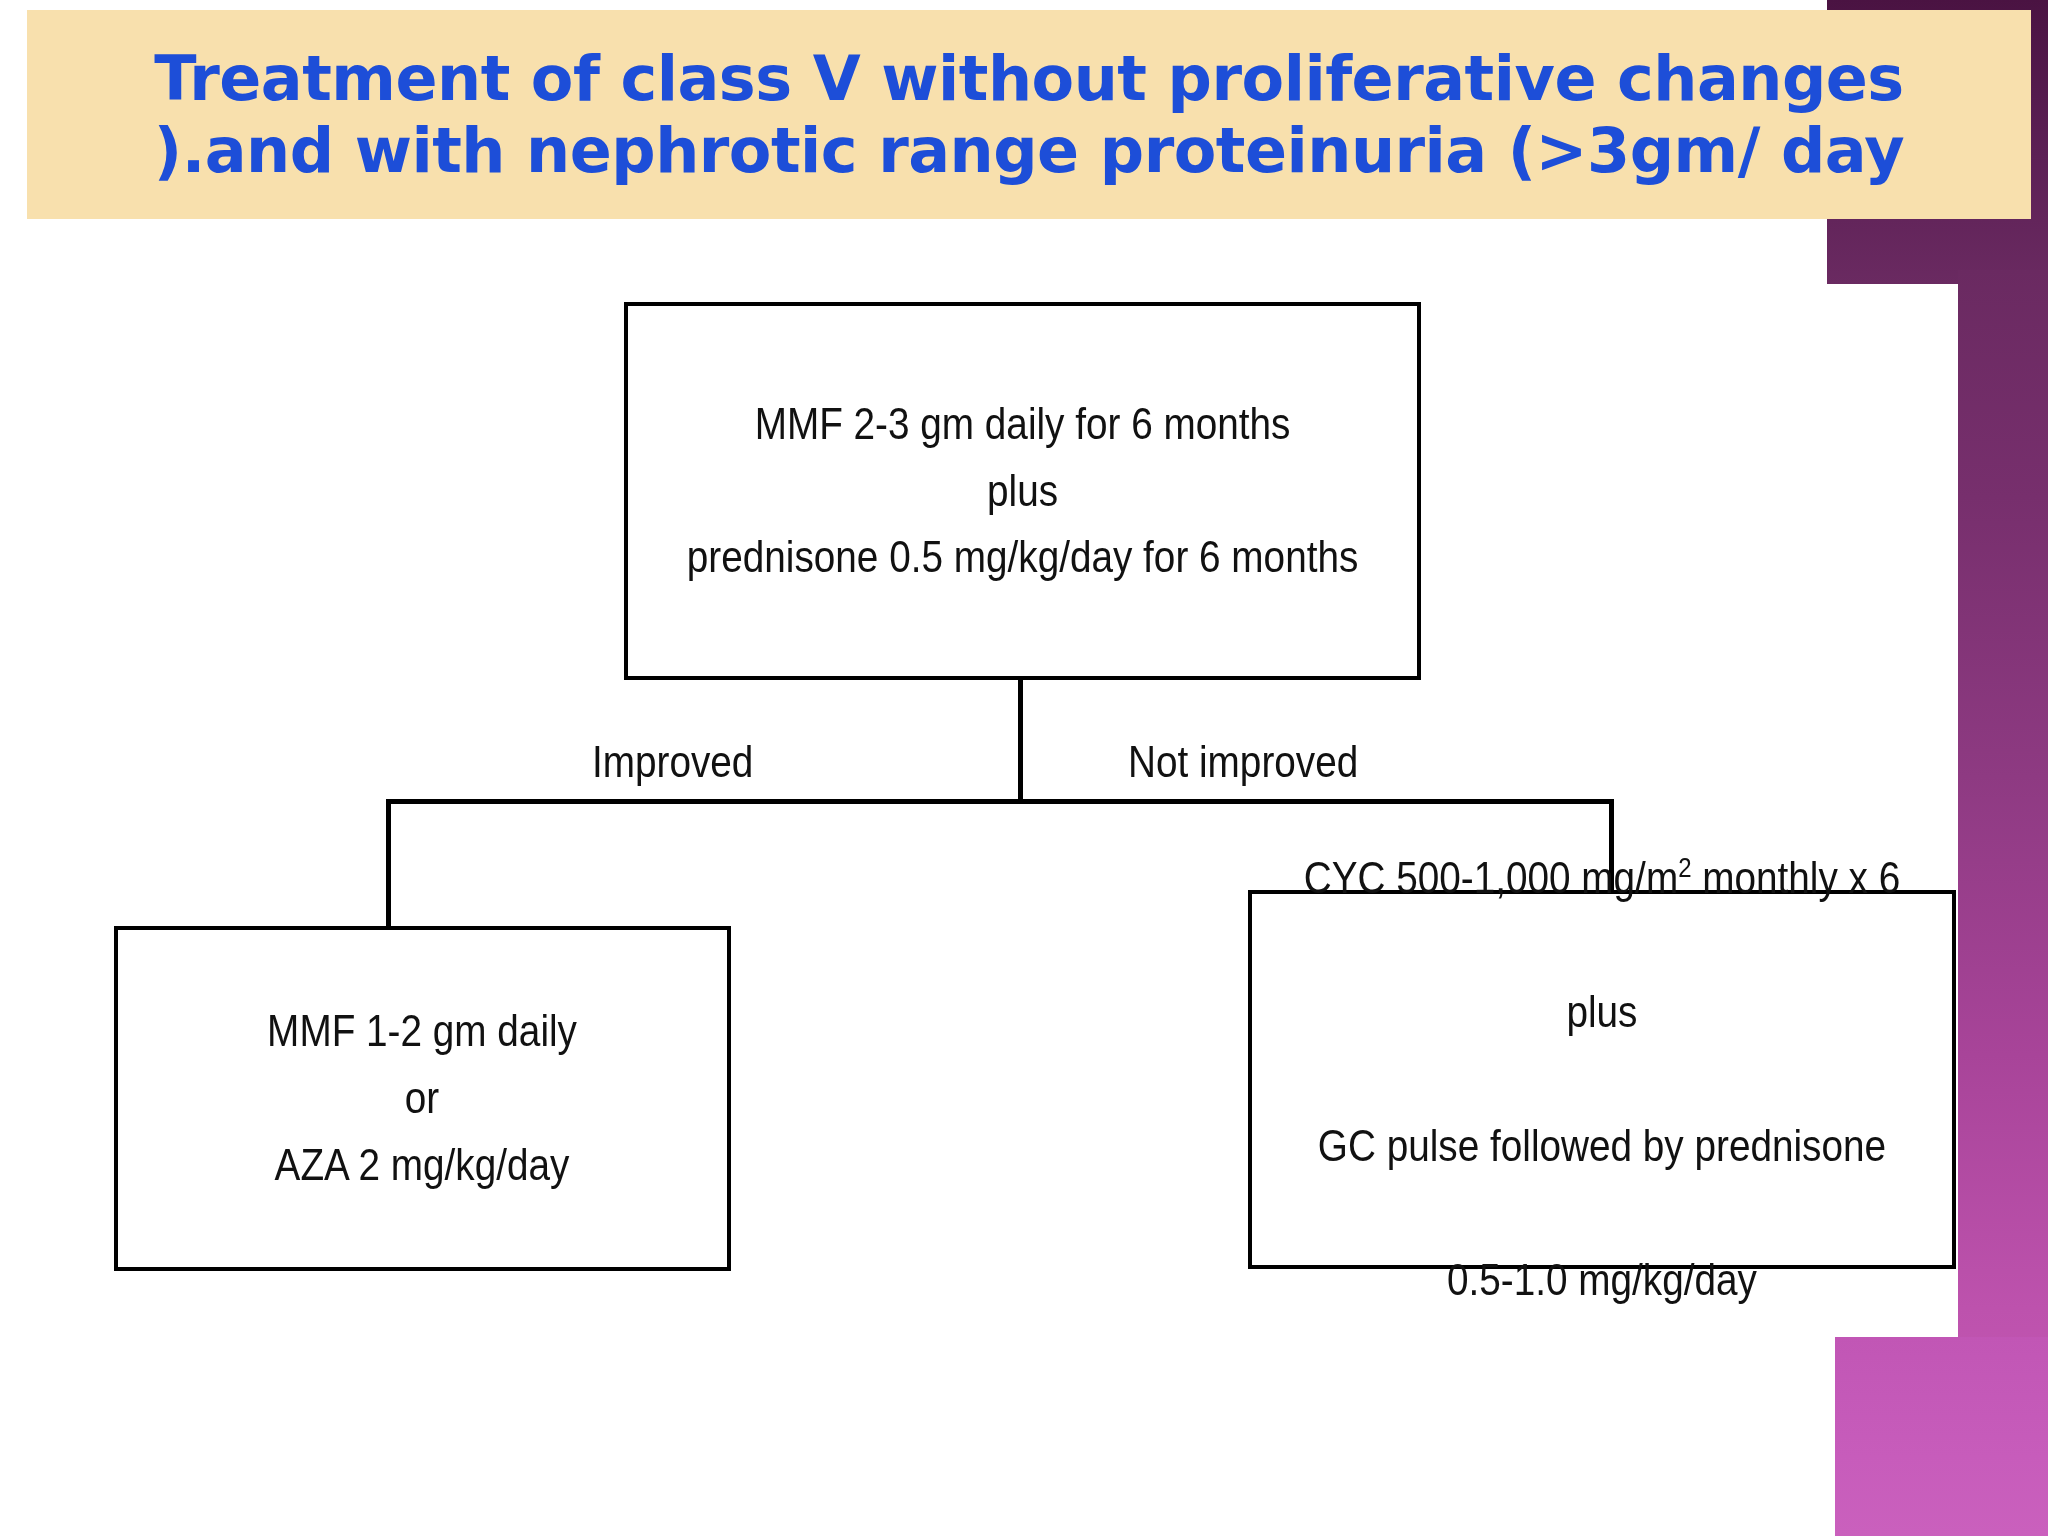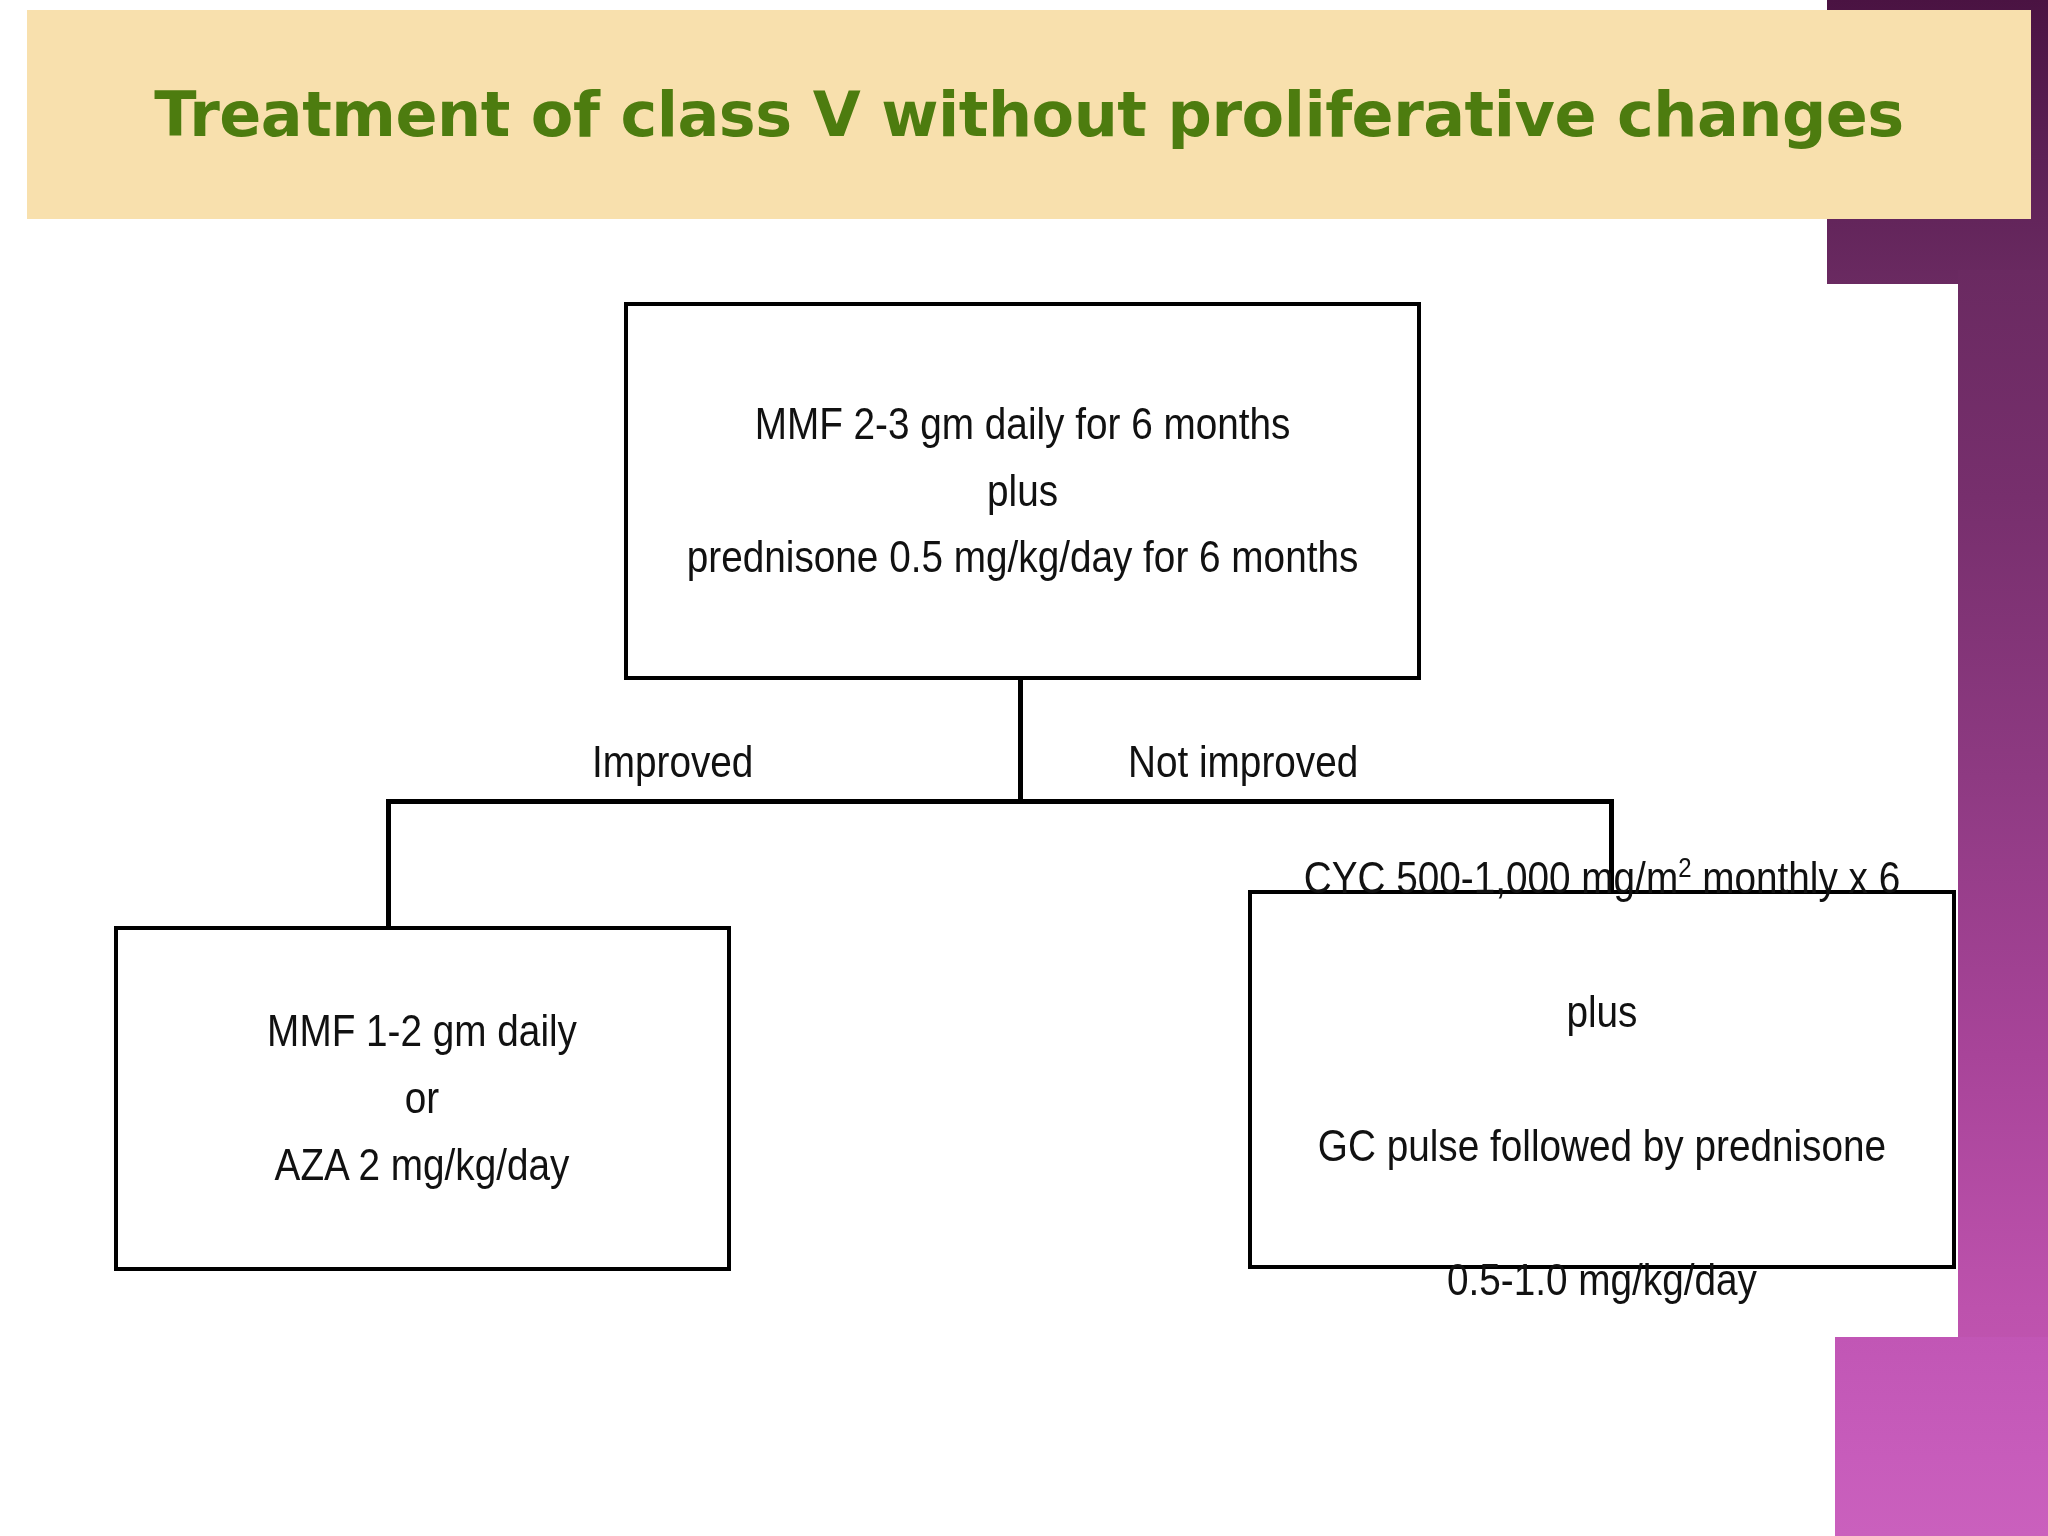--- a/index.html
+++ b/index.html
@@ -62,7 +62,7 @@
     justify-content: center;
   }
   .title-text {
-    color: #4d7c0f;
+    color: #1d4ed8;
     font-family: "DejaVu Sans", sans-serif;
     font-weight: bold;
     font-size: 62px;

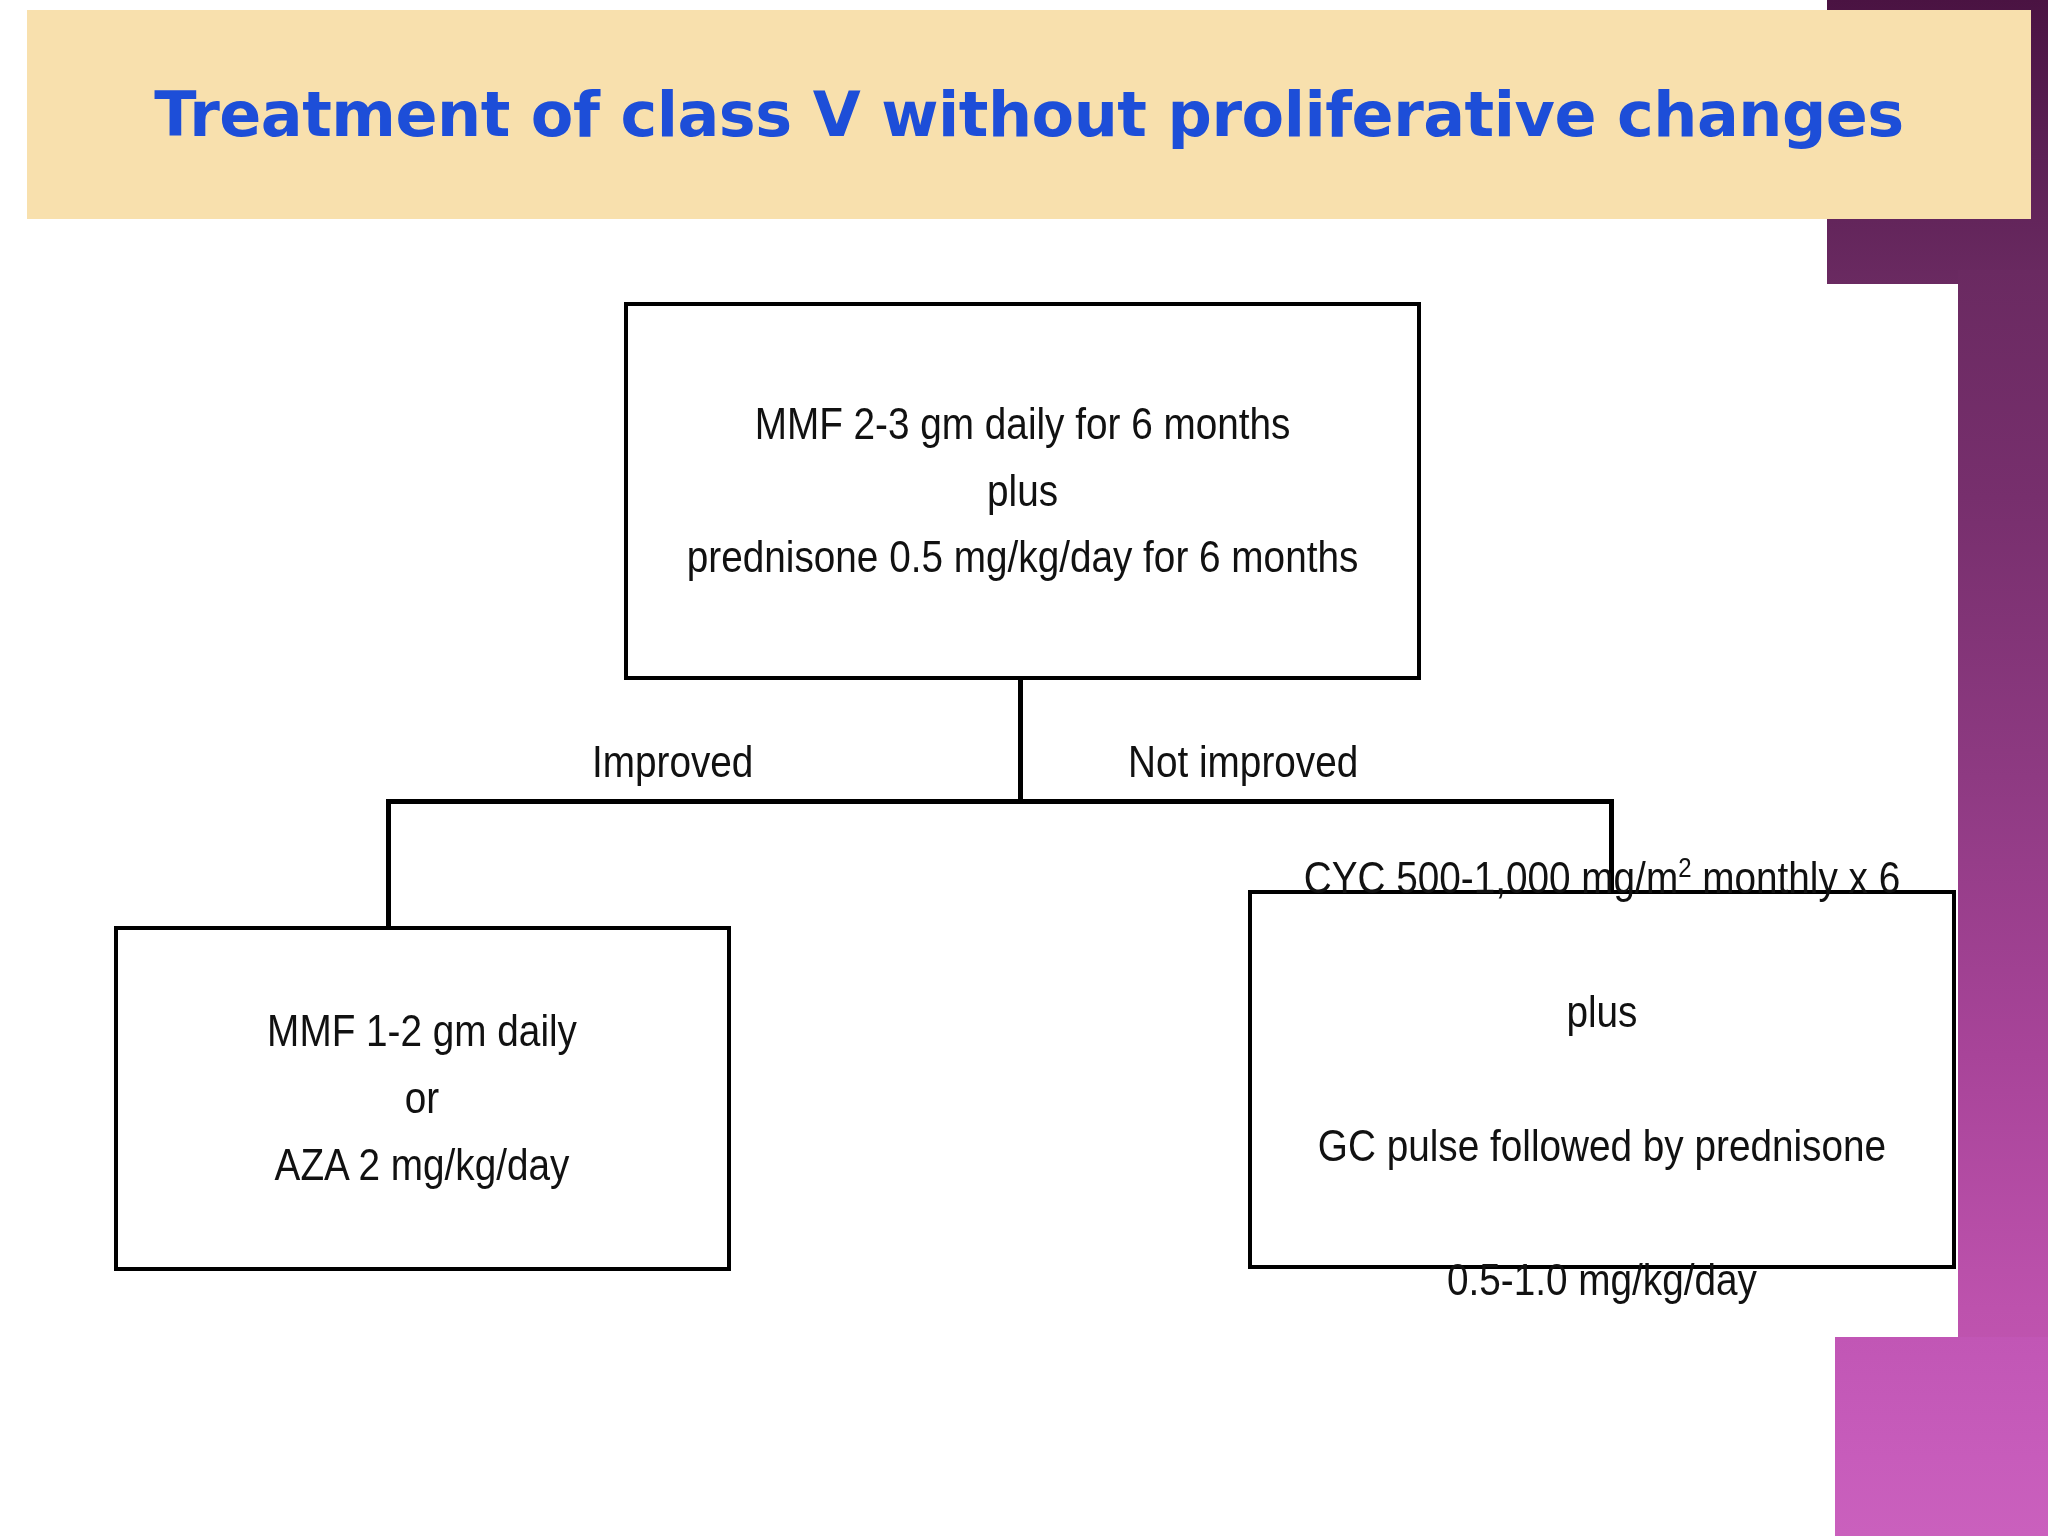--- a/index.html
+++ b/index.html
@@ -139,6 +139,7 @@
   <div class="title-banner">
     <div class="title-text">
       <div>Treatment of class V without proliferative changes</div>
+      <div>).and with nephrotic range proteinuria (&gt;3gm/ day</div>
     </div>
   </div>
 

